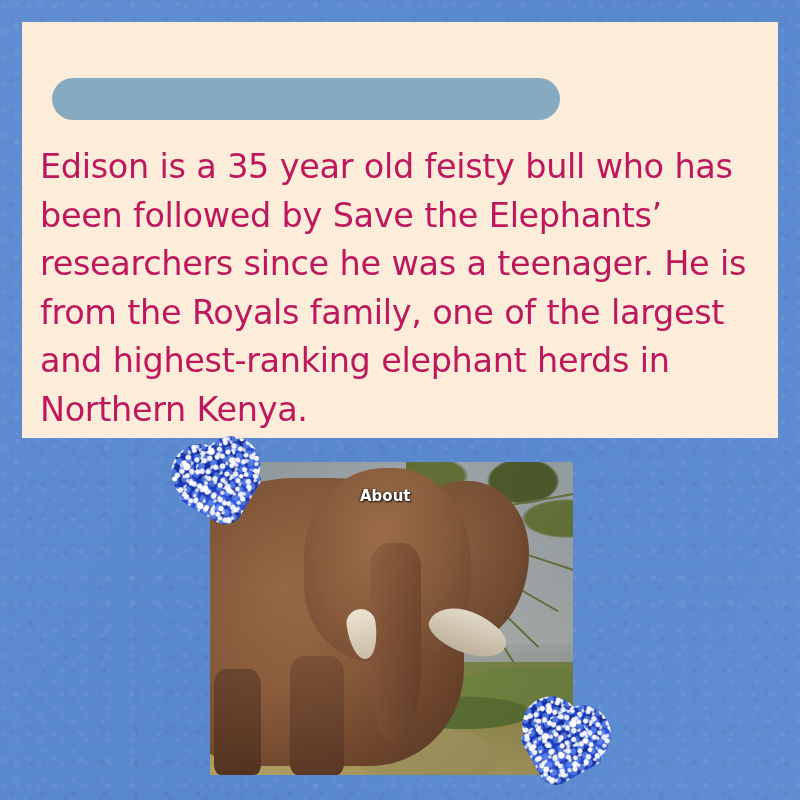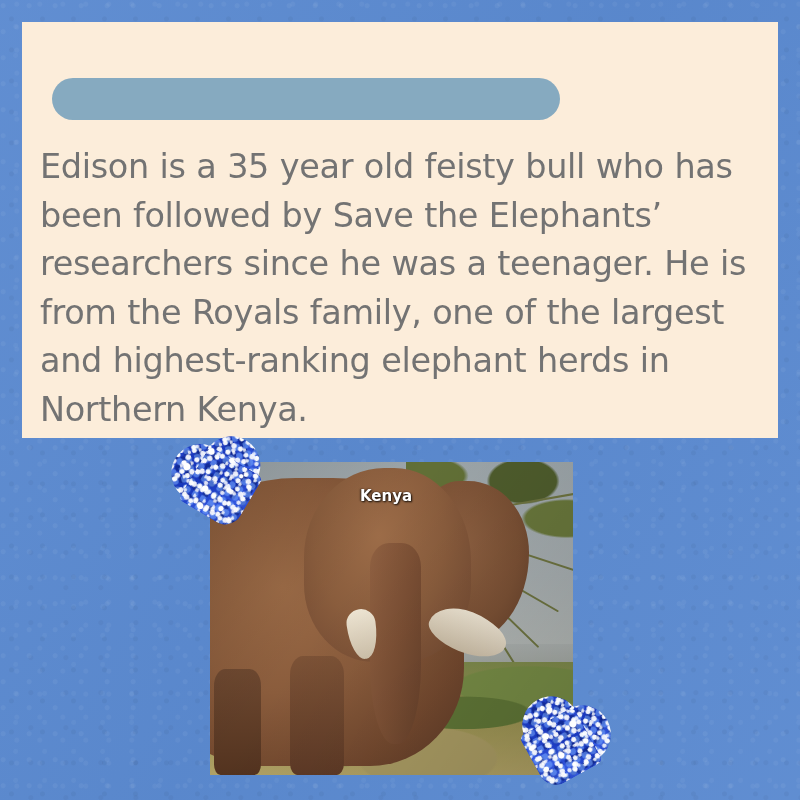--- a/index.html
+++ b/index.html
@@ -77,7 +77,7 @@
     font-family: "DejaVu Sans", sans-serif;
     font-size: 33.5px;
     line-height: 48.5px;
-    color: #737373;
+    color: #be185d;
     letter-spacing: -0.35px;
     word-spacing: 0.4px;
   }

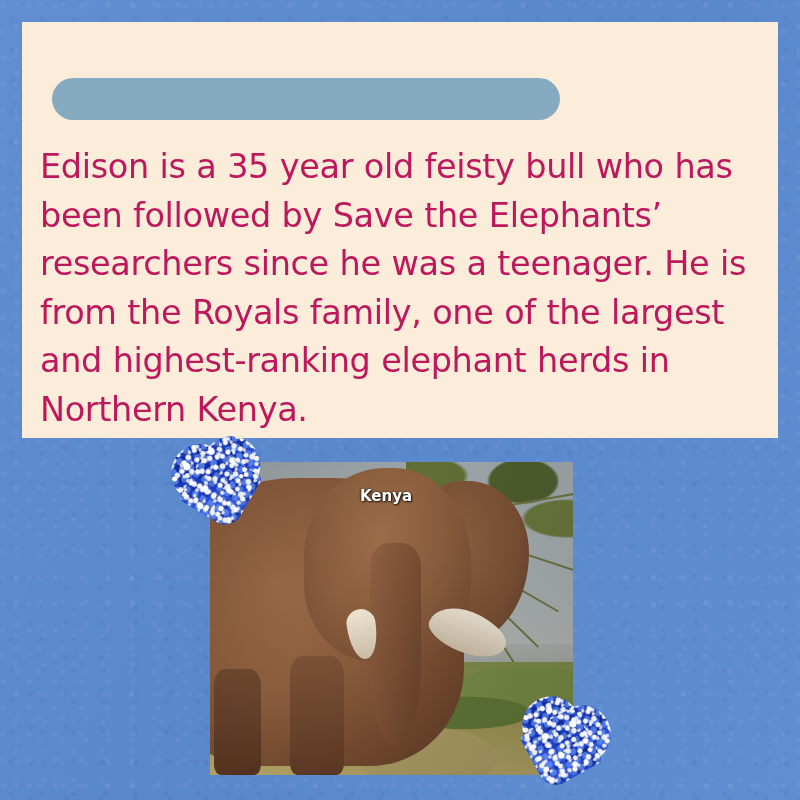--- a/index.html
+++ b/index.html
@@ -308,7 +308,7 @@
       <div class="ph-shade"></div>
     </div>
 
-    <div id="photo-caption">Kenya</div>
+    <div id="photo-caption">About</div>
   </div>
 
   <div id="heart-top" class="heart">

